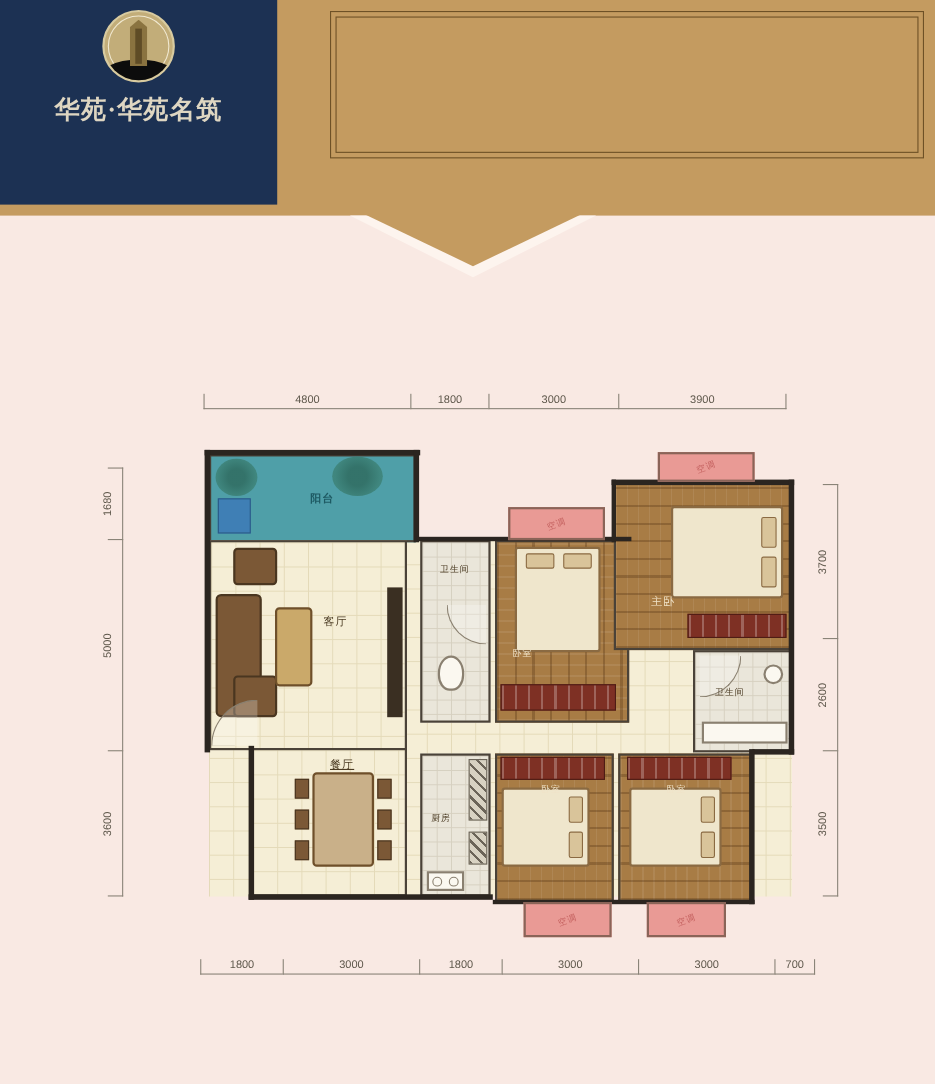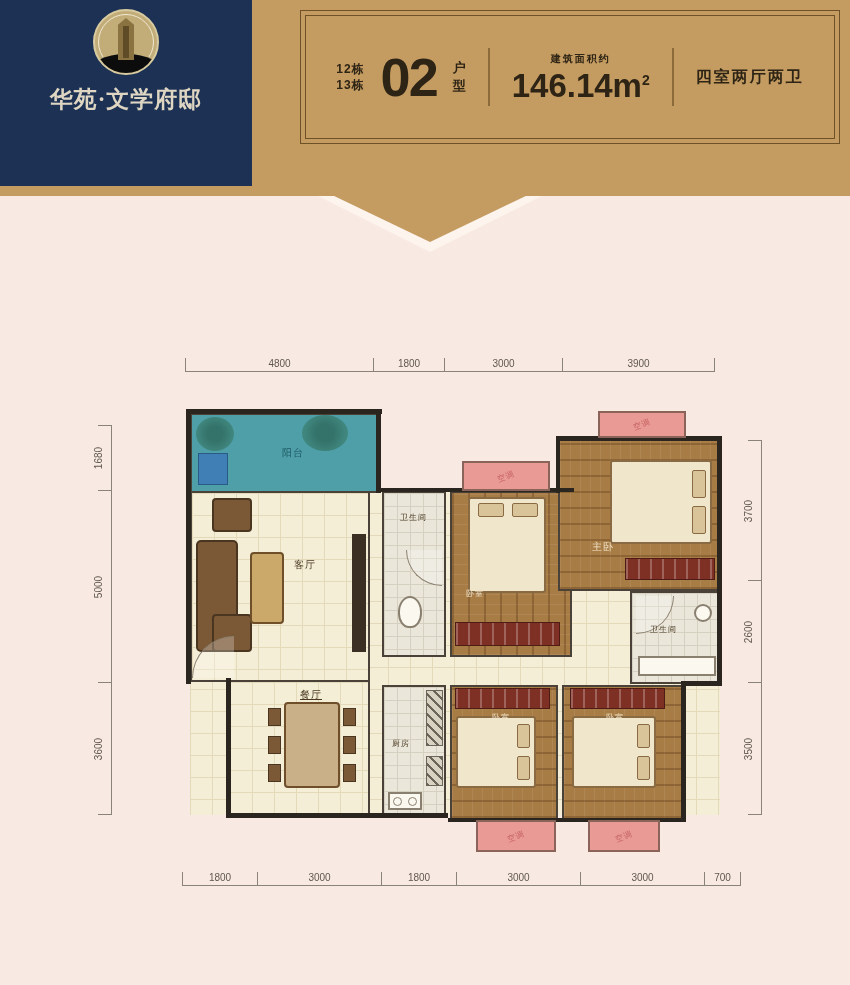--- a/index.html
+++ b/index.html
@@ -104,24 +104,6 @@
   <div class="banner-arrow-halo"></div>
   <div class="banner-arrow"></div>
   <div class="banner-frame"></div>
-  <div class="banner-content">
-    <div class="bld-col">
-      <span>12栋</span>
-      <span>13栋</span>
-    </div>
-    <div class="unit-num">02</div>
-    <div class="unit-suffix">
-      <span>户</span>
-      <span>型</span>
-    </div>
-    <div class="v-div"></div>
-    <div class="area-col">
-      <div class="area-label">建筑面积约</div>
-      <div class="area-value"><span>146.14m</span><sup>2</sup></div>
-    </div>
-    <div class="v-div"></div>
-    <div class="layout-text">四室两厅两卫</div>
-  </div>
 
   <div class="brand-panel">
     <div class="logo">

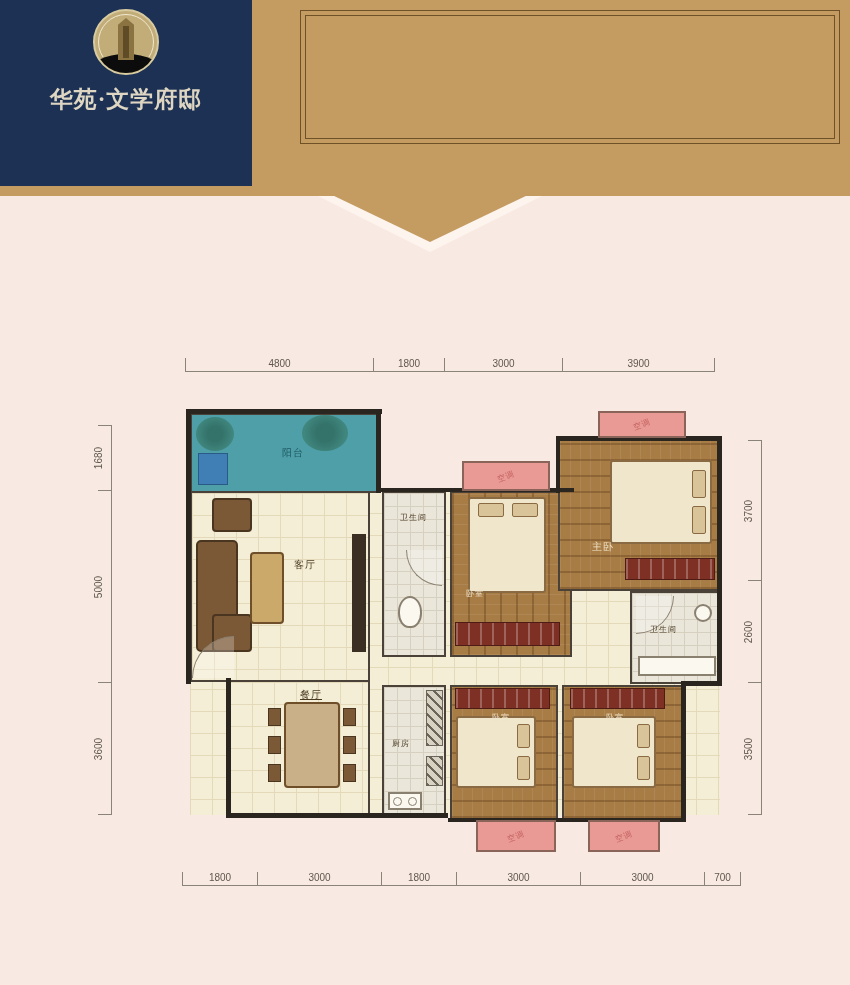--- a/index.html
+++ b/index.html
@@ -110,7 +110,7 @@
       <div class="logo-dark"></div>
       <div class="logo-building"></div>
     </div>
-    <div class="brand-title">华苑·文学府邸</div>
+    <div class="brand-title">华苑·华苑名筑</div>
   </div>
 
   <div class="tile" style="position:absolute;left:190px;top:491px;width:530px;height:324px;"></div>

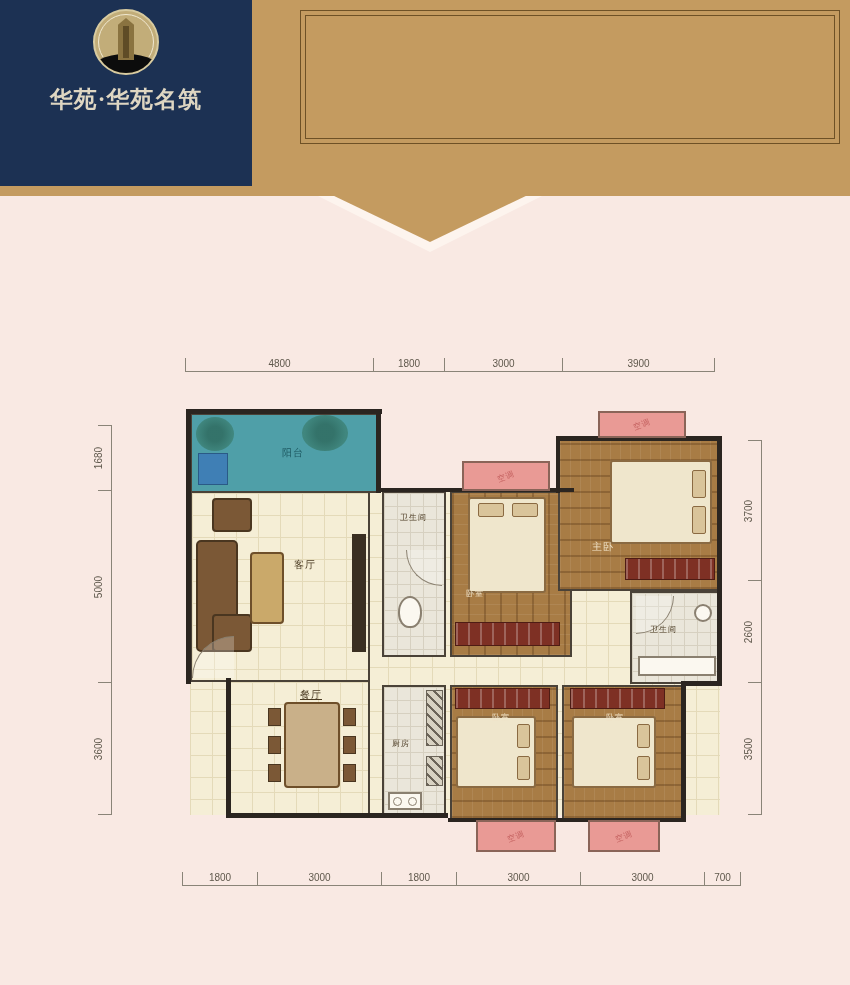--- a/index.html
+++ b/index.html
@@ -71,7 +71,7 @@
   .bay span { font-size:8px; color:#c4615f; transform:rotate(-20deg); letter-spacing:1px; }
   .room-label { position:absolute; font-size:10px; color:#4a3a22; letter-spacing:1px; z-index:30; }
   .room-label.small { font-size:8px; }
-  .room-label.on-teal { color:#1e5a63; }
+  .room-label.on-teal { color:#1e5a63;font-weight:bold; }
   .furn { position:absolute; }
   .bed { position:absolute; background:#efe6cc; border:2px solid #8a6a42; border-radius:3px; }
   .pillow { position:absolute; background:#d9c49a; border:1px solid #8a6a42; border-radius:2px; }

